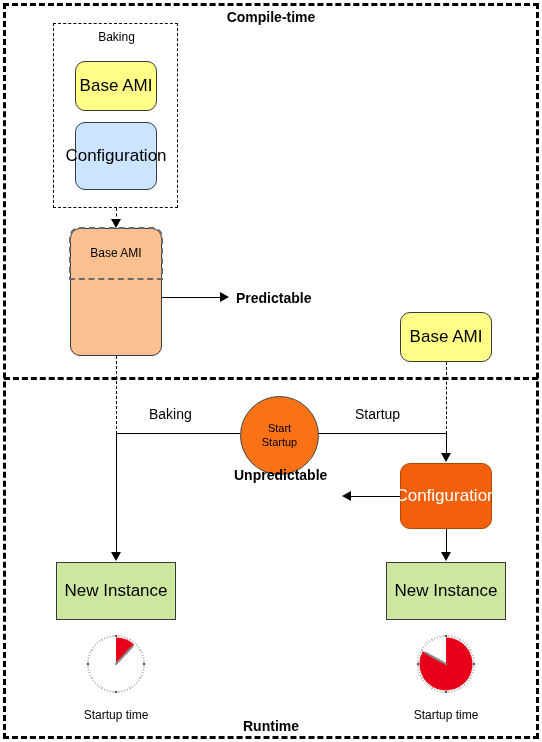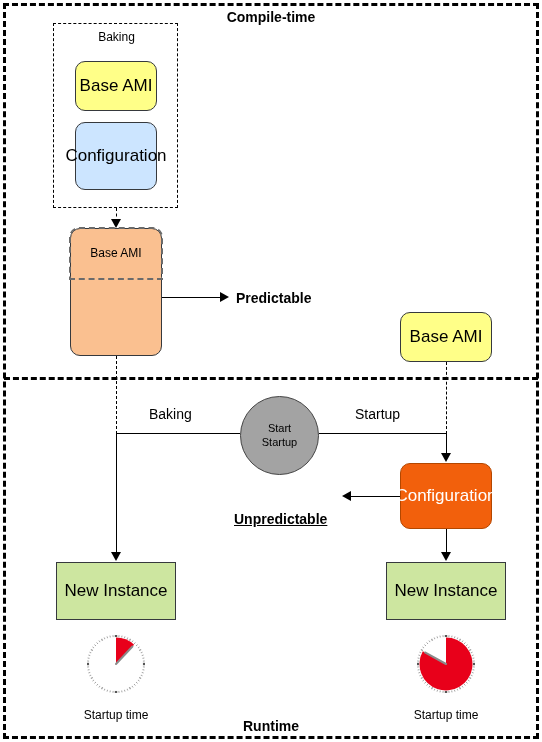--- a/index.html
+++ b/index.html
@@ -145,7 +145,7 @@
     position: absolute;
     left: 240px; top: 396px; width: 79px; height: 79px;
     border-radius: 50%;
-    background: #a3a3a3;
+    background: #f97316;
     border: 1.3px solid #444444;
     box-sizing: border-box;
     display: flex;

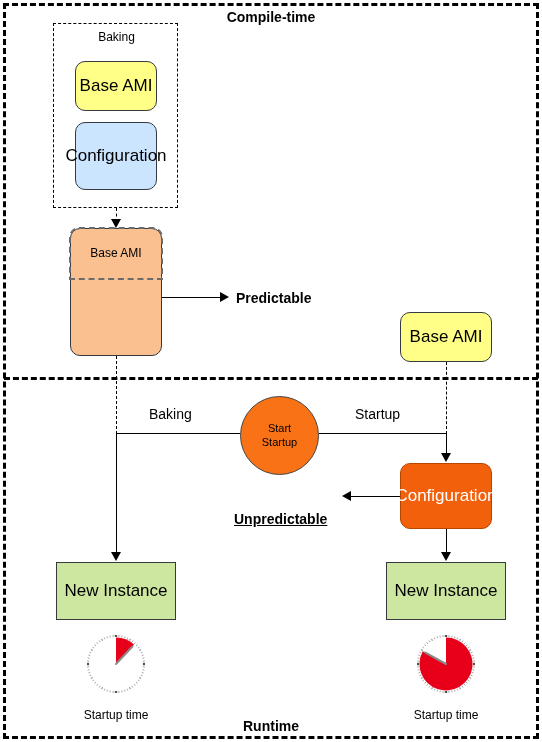--- a/index.html
+++ b/index.html
@@ -236,7 +236,7 @@
     white-space: nowrap;
   }
   #label-predictable { left: 236px; top: 290px; }
-  #label-unpredictable { left: 234px; top: 511px; text-decoration: underline; }
+  #label-unpredictable { left: 234px; top: 467px; }
 
   
   .stopwatch-wrap {

